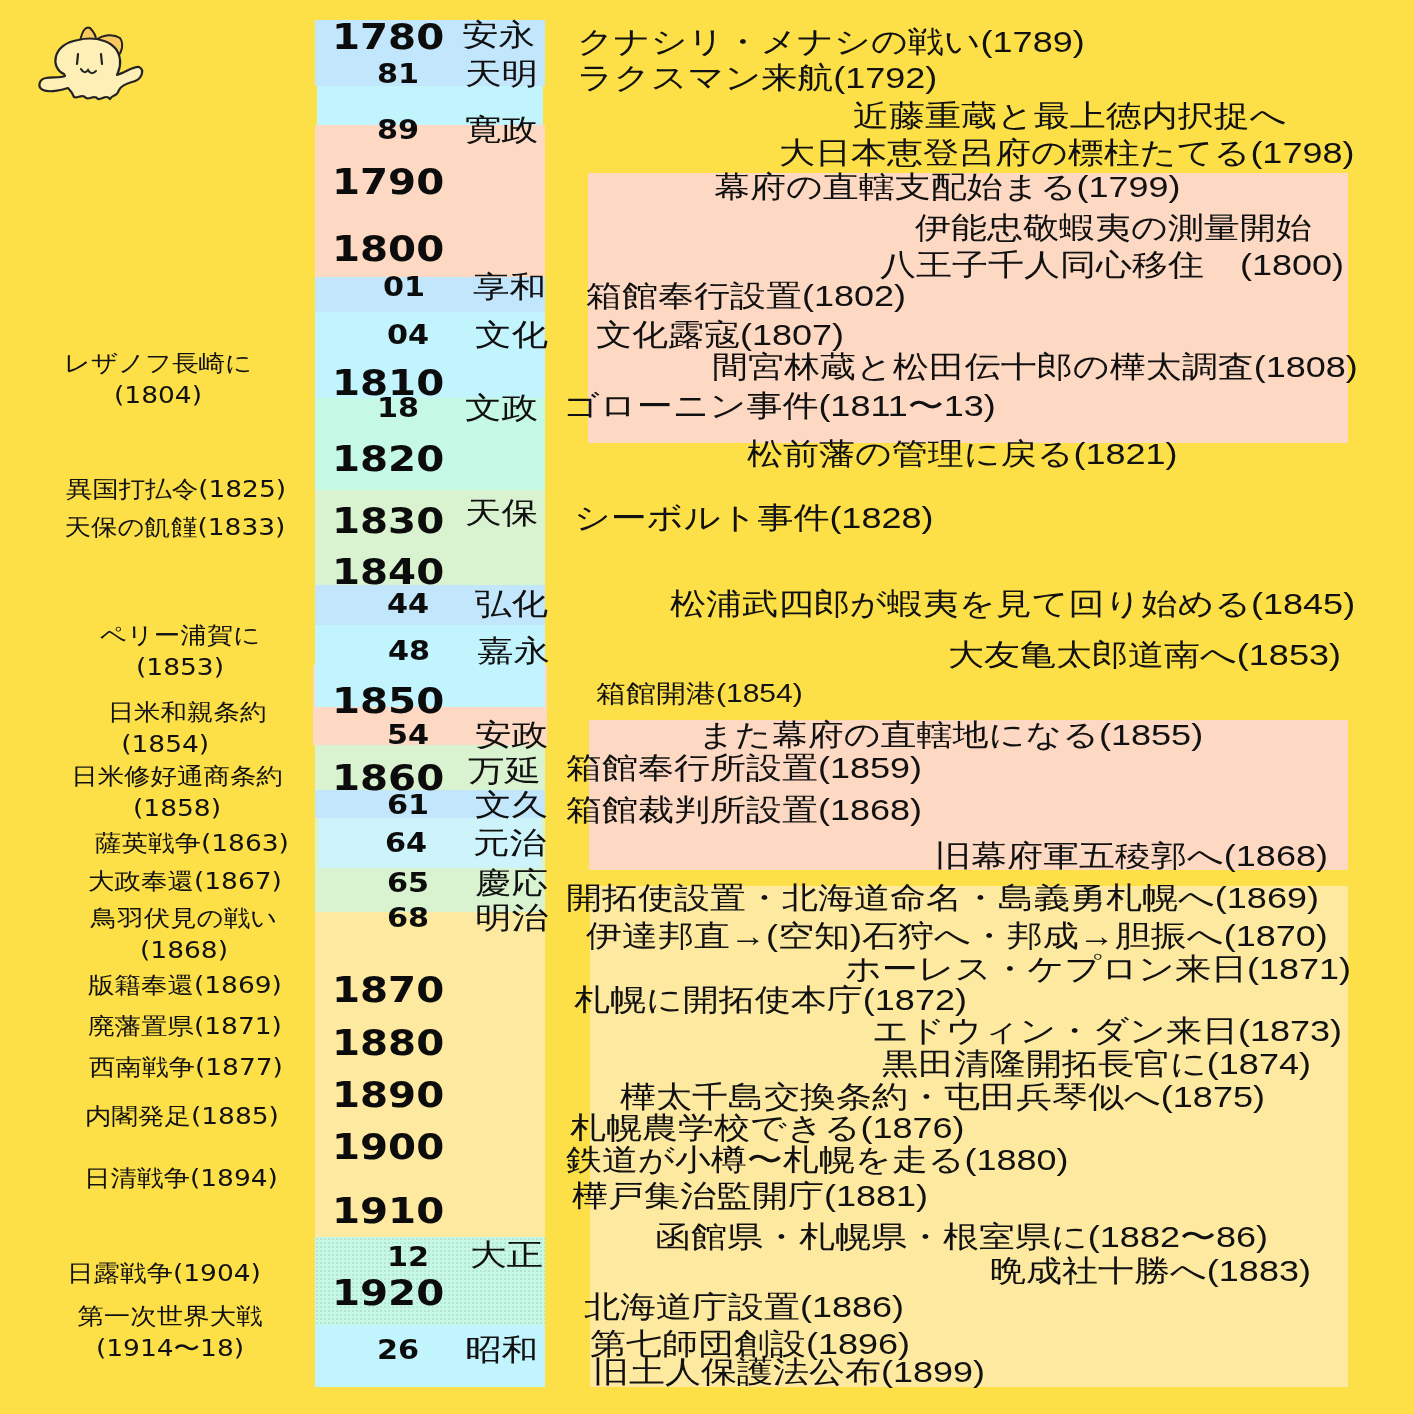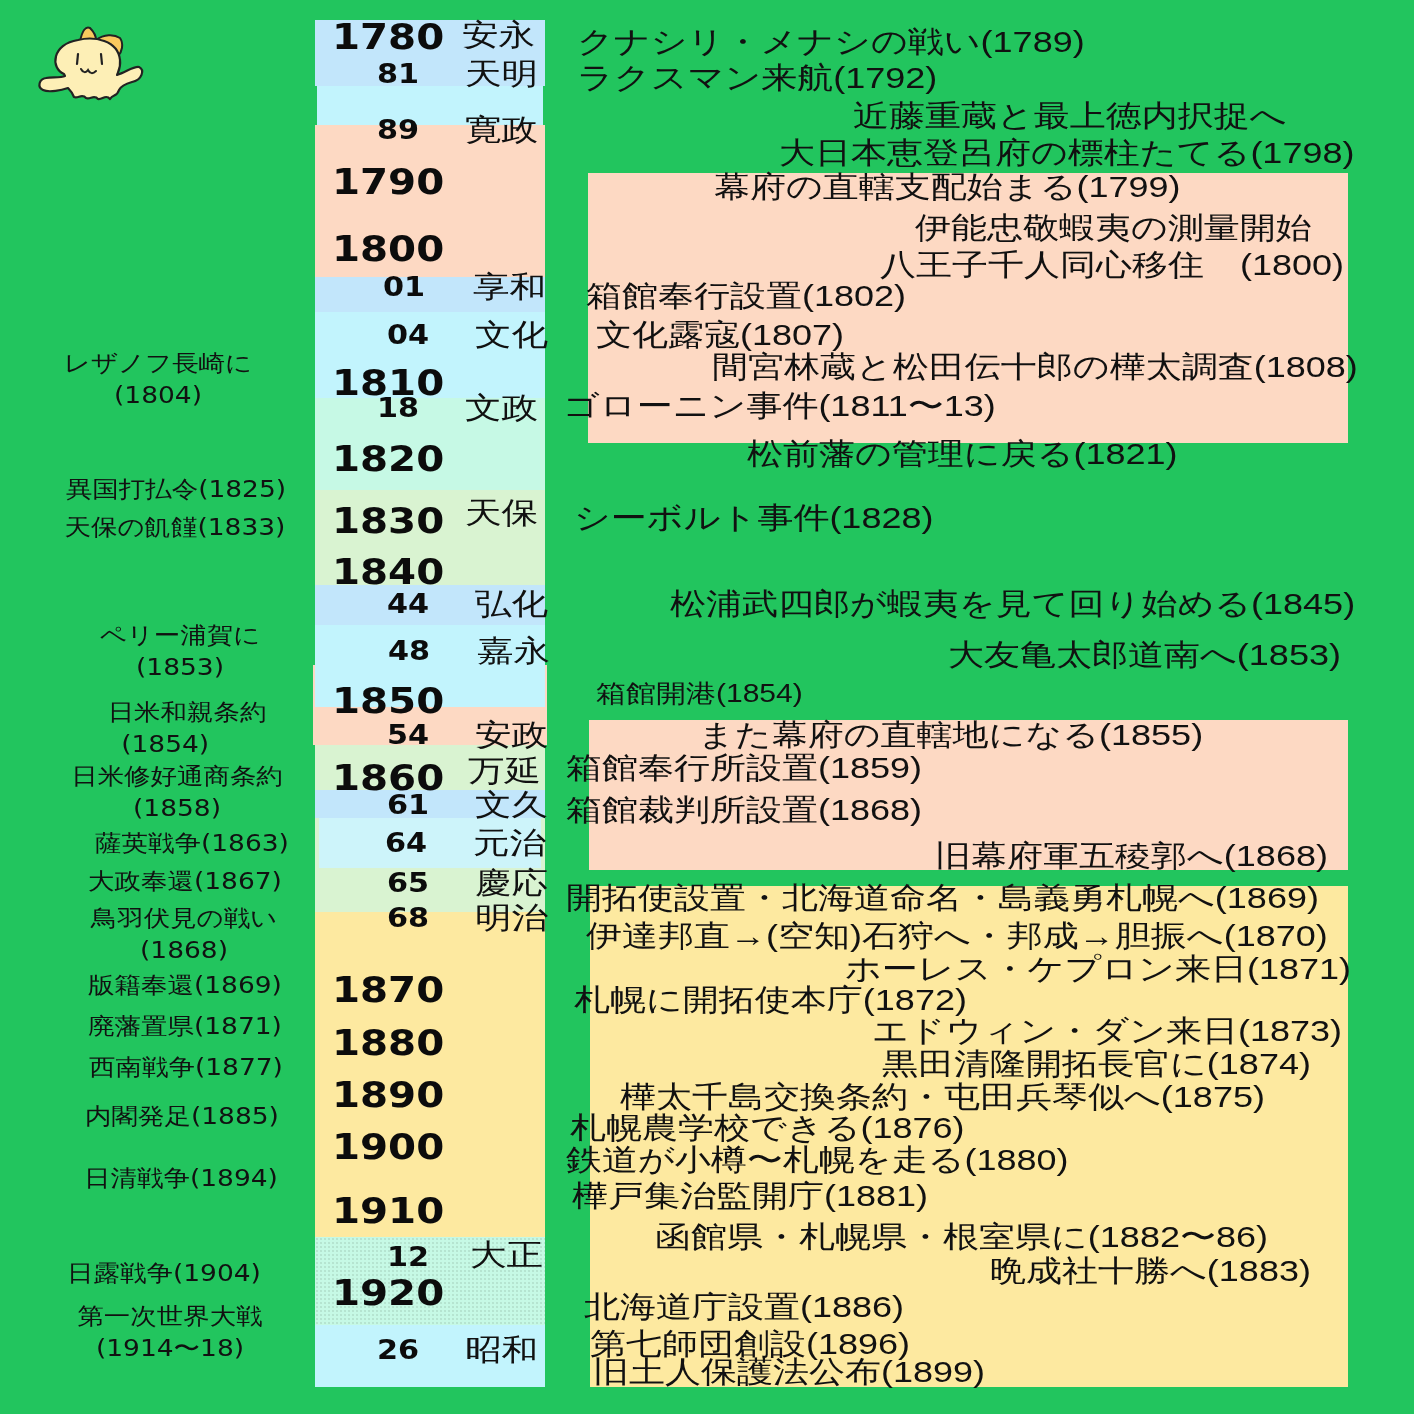--- a/index.html
+++ b/index.html
@@ -3,7 +3,7 @@
 <meta charset="utf-8">
 <style>
   html, body { margin:0; padding:0; background:#ffffff; }
-  #canvas { position:relative; width:1414px; height:1414px; overflow:hidden; background:#22c55e; color:#111111; }
+  #canvas { position:relative; width:1414px; height:1414px; overflow:hidden; background:#fde047; color:#111111; }
   .band, .box { position:absolute; }
   .dots { background-image: radial-gradient(rgba(150,190,170,0.35) 0.8px, transparent 0.9px); background-size:4px 4px; }
   .dec { position:absolute; left:332px; font-family:"DejaVu Sans", sans-serif; font-weight:bold; font-size:36px; line-height:36px; height:36px; transform:scaleX(1.12); transform-origin:left center; white-space:nowrap; color:#0c0c0c; }

